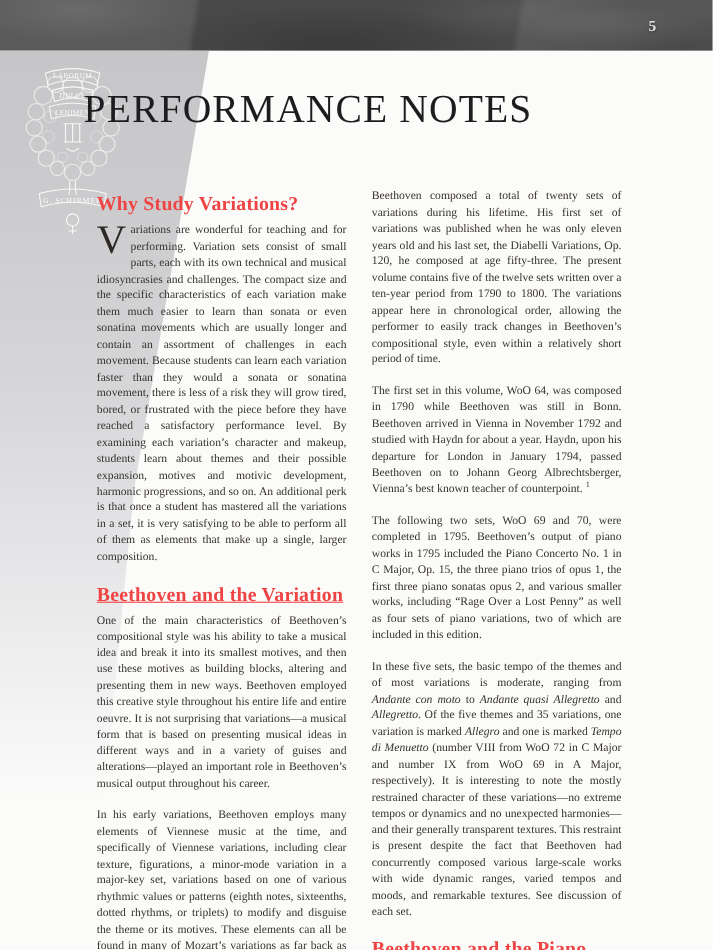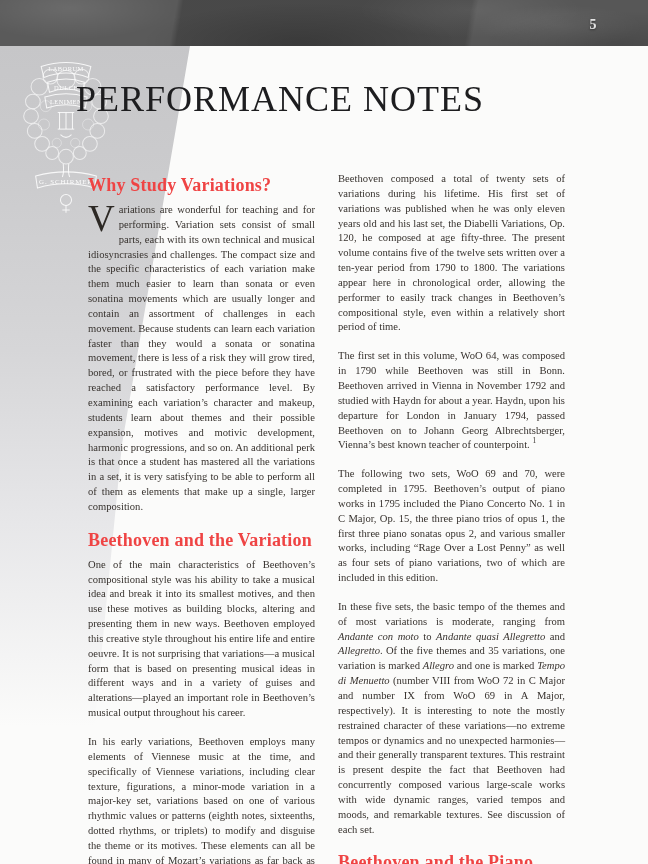--- a/index.html
+++ b/index.html
@@ -57,7 +57,7 @@
     margin:0 0 7px 0;font-size:18px;line-height:22px;font-weight:700;
     color:#ef4444;text-align:left;letter-spacing:.2px;
   }
-  .col h2.spaced{margin-top:13px;}
+  .col h2.spaced{margin-top:13px;text-decoration:underline;}
   .dropcap{
     float:left;font-size:37px;line-height:28px;
     padding:2px 4px 0 0;color:#2d2925;

